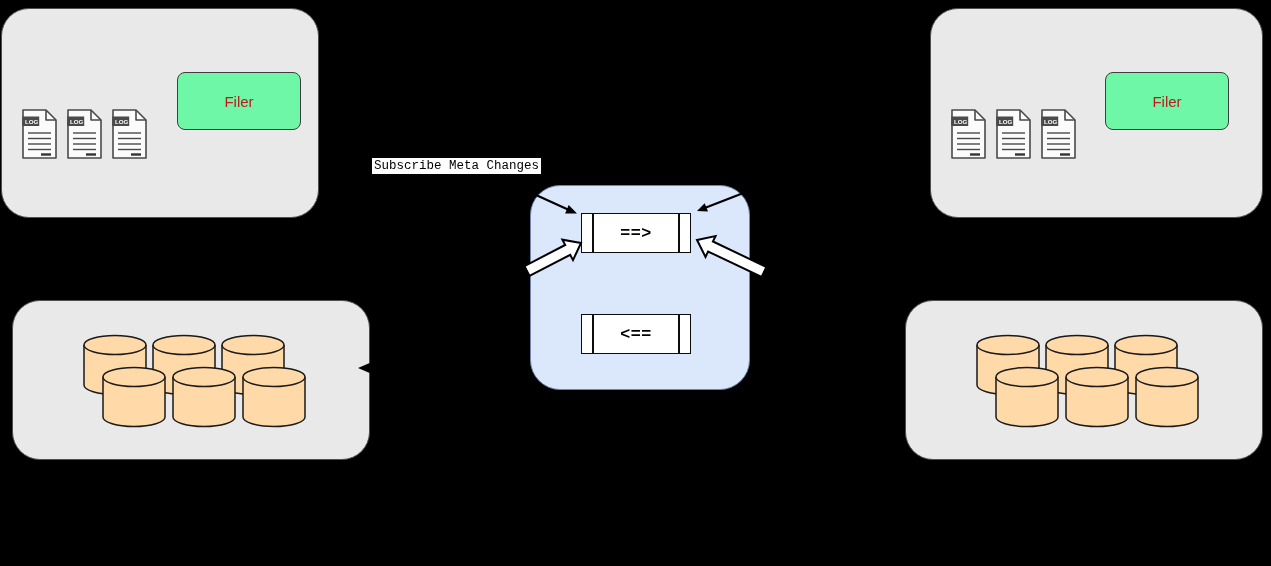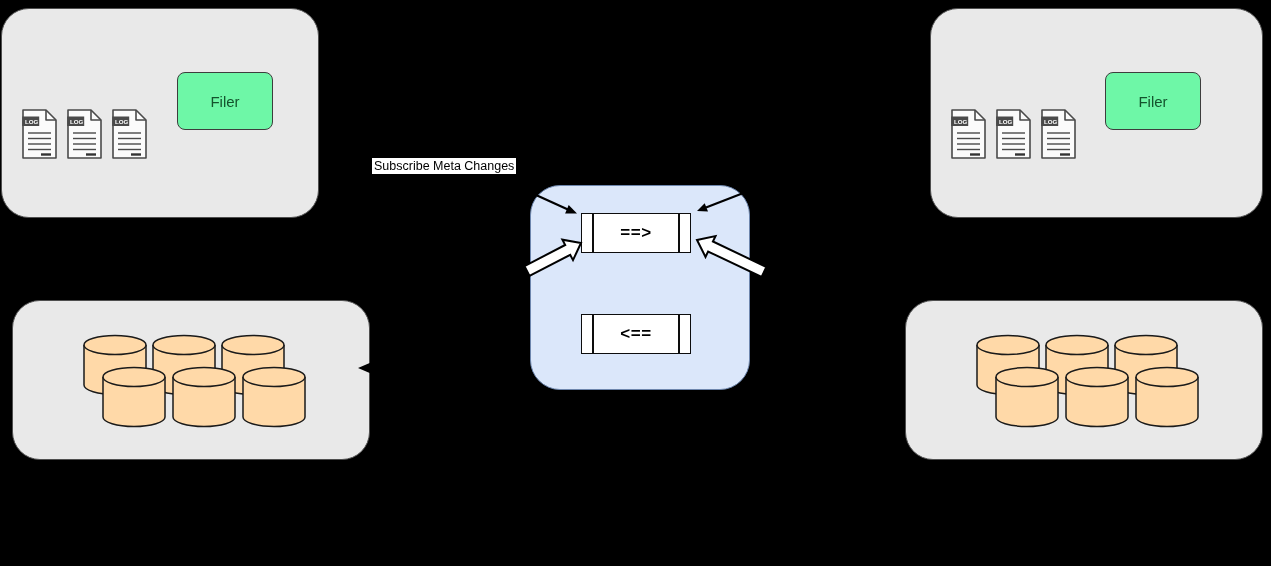--- a/index.html
+++ b/index.html
@@ -9,9 +9,9 @@
   .panel { position:absolute; background:#e9e9e9; border:1.5px solid #4f4f4f; border-radius:28px; }
   .panel-svg { position:absolute; left:0; top:0; }
 
-  .filer-box { position:absolute; width:96px; height:58px; background:#6ef7a7;
+  .filer-box { position:absolute; width:124px; height:58px; background:#6ef7a7;
                border:1.5px solid #3d3d3d; border-radius:8px; display:flex;
-               align-items:center; justify-content:center; font-size:15px; color:#14532d; }
+               align-items:center; justify-content:center; font-size:15px; color:#b91c1c; }
 
   .queue-panel { position:absolute; left:530px; top:185px; width:220px; height:205px;
                  background:#dbe7fa; border:1.5px solid #6d86ad; border-radius:30px; }

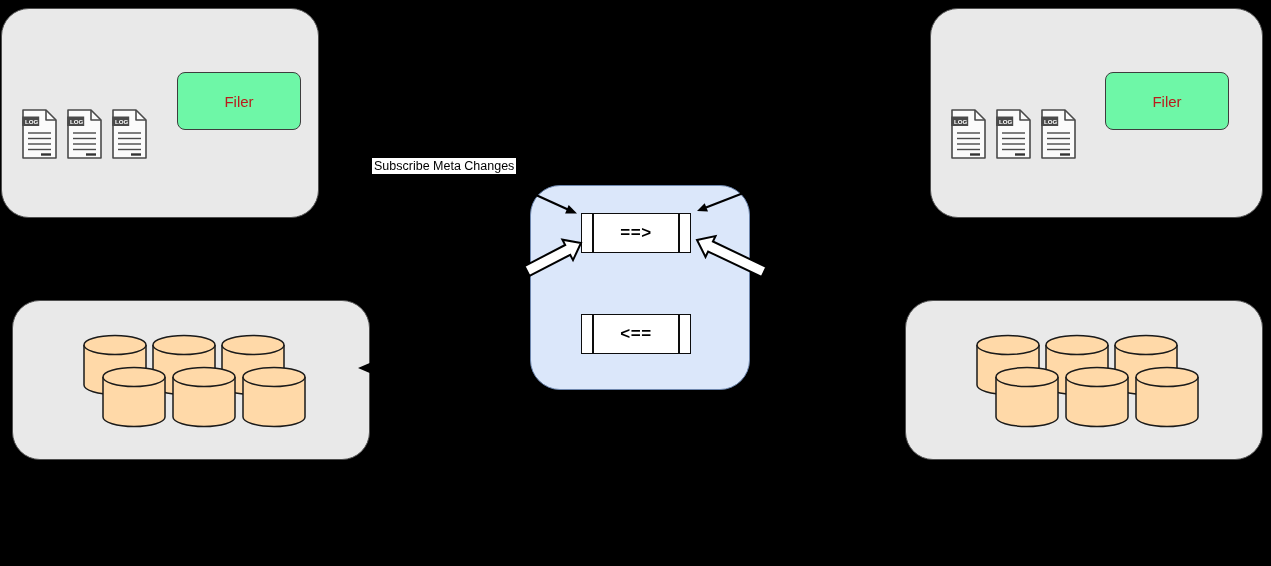--- a/index.html
+++ b/index.html
@@ -24,7 +24,7 @@
   .queue-label { font-weight:bold; font-size:17px; letter-spacing:0.5px; color:#000; }
 
   .subscribe-label { position:absolute; left:372px; top:158px; background:#ffffff; color:#000;
-                     font-size:12.5px; line-height:16px; padding:0 2px; white-space:nowrap; }
+                     font-size:12.5px; line-height:16px; padding:0 2px; white-space:nowrap;font-family:Liberation Mono, monospace; }
 
   .arrows { position:absolute; left:0; top:0; pointer-events:none; }
   .logtxt { font-family:"Liberation Sans",sans-serif; font-weight:bold; font-size:6.2px; fill:#ffffff; }

